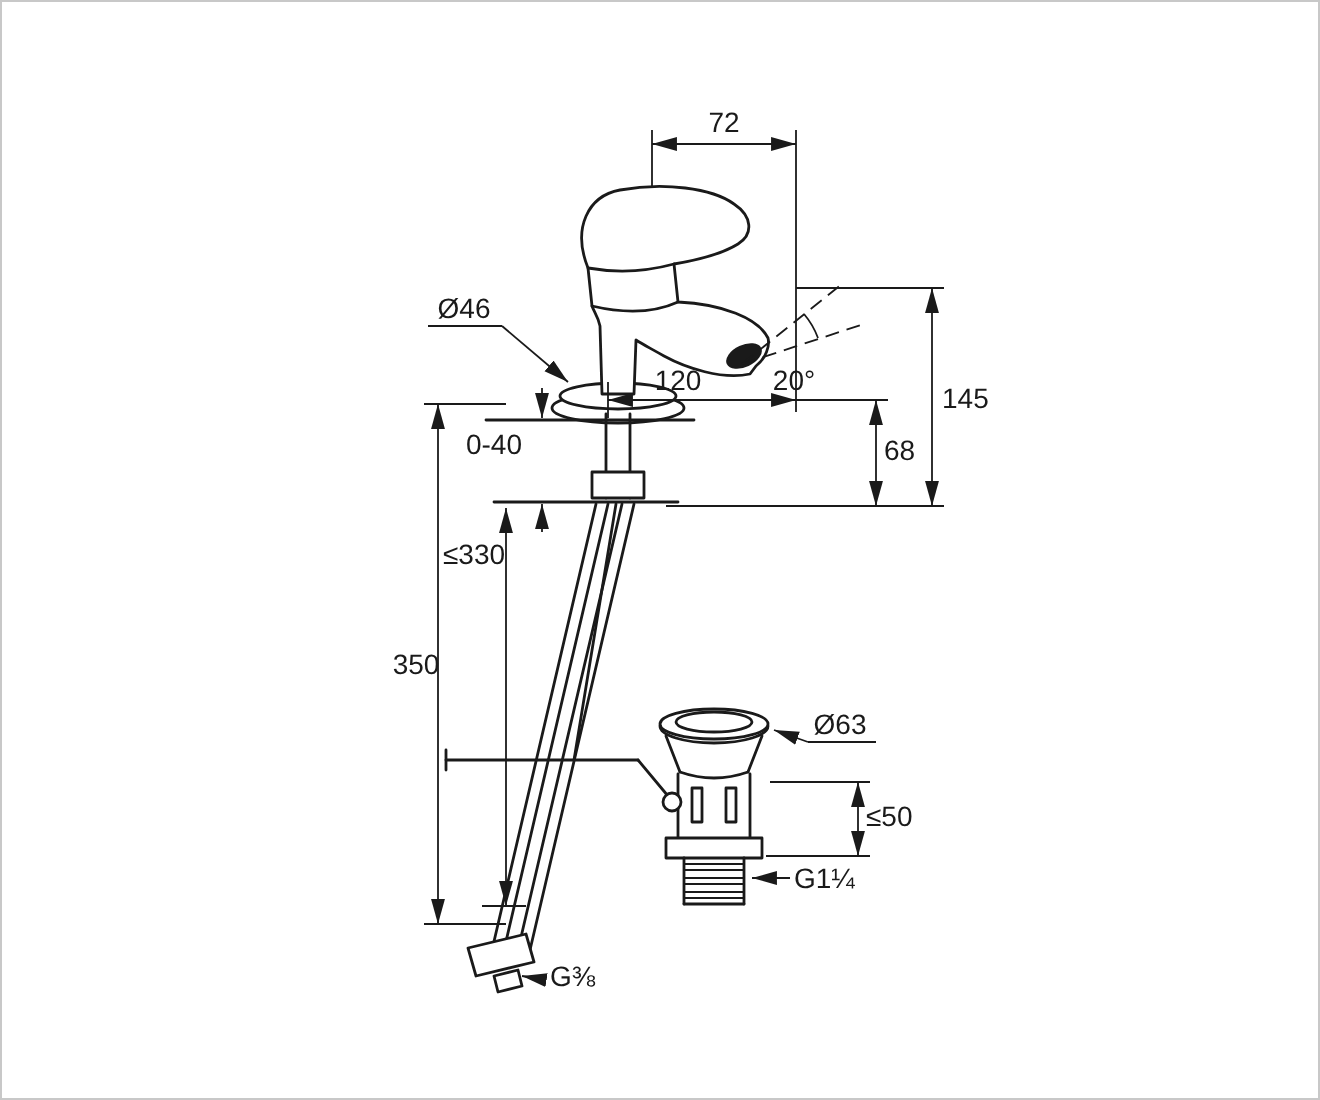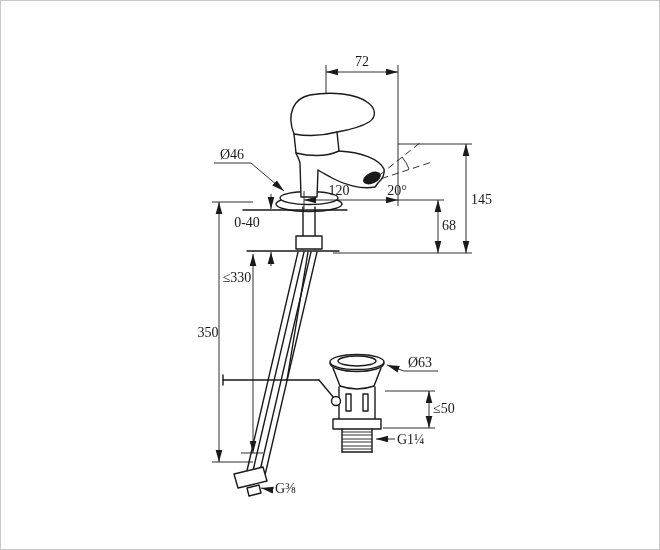--- a/index.html
+++ b/index.html
@@ -9,7 +9,7 @@
   .canvas{
     width:660px;height:550px;box-sizing:border-box;position:relative;
     background:var(--bg);border:1px solid var(--frame);overflow:hidden;
-    font-family:Liberation Serif, serif;
+    font-family:Liberation Sans, sans-serif;
   }
   svg{position:absolute;inset:0;}
   .obj{fill:none;stroke:var(--line);stroke-width:1.4;stroke-linejoin:round;stroke-linecap:round;}

